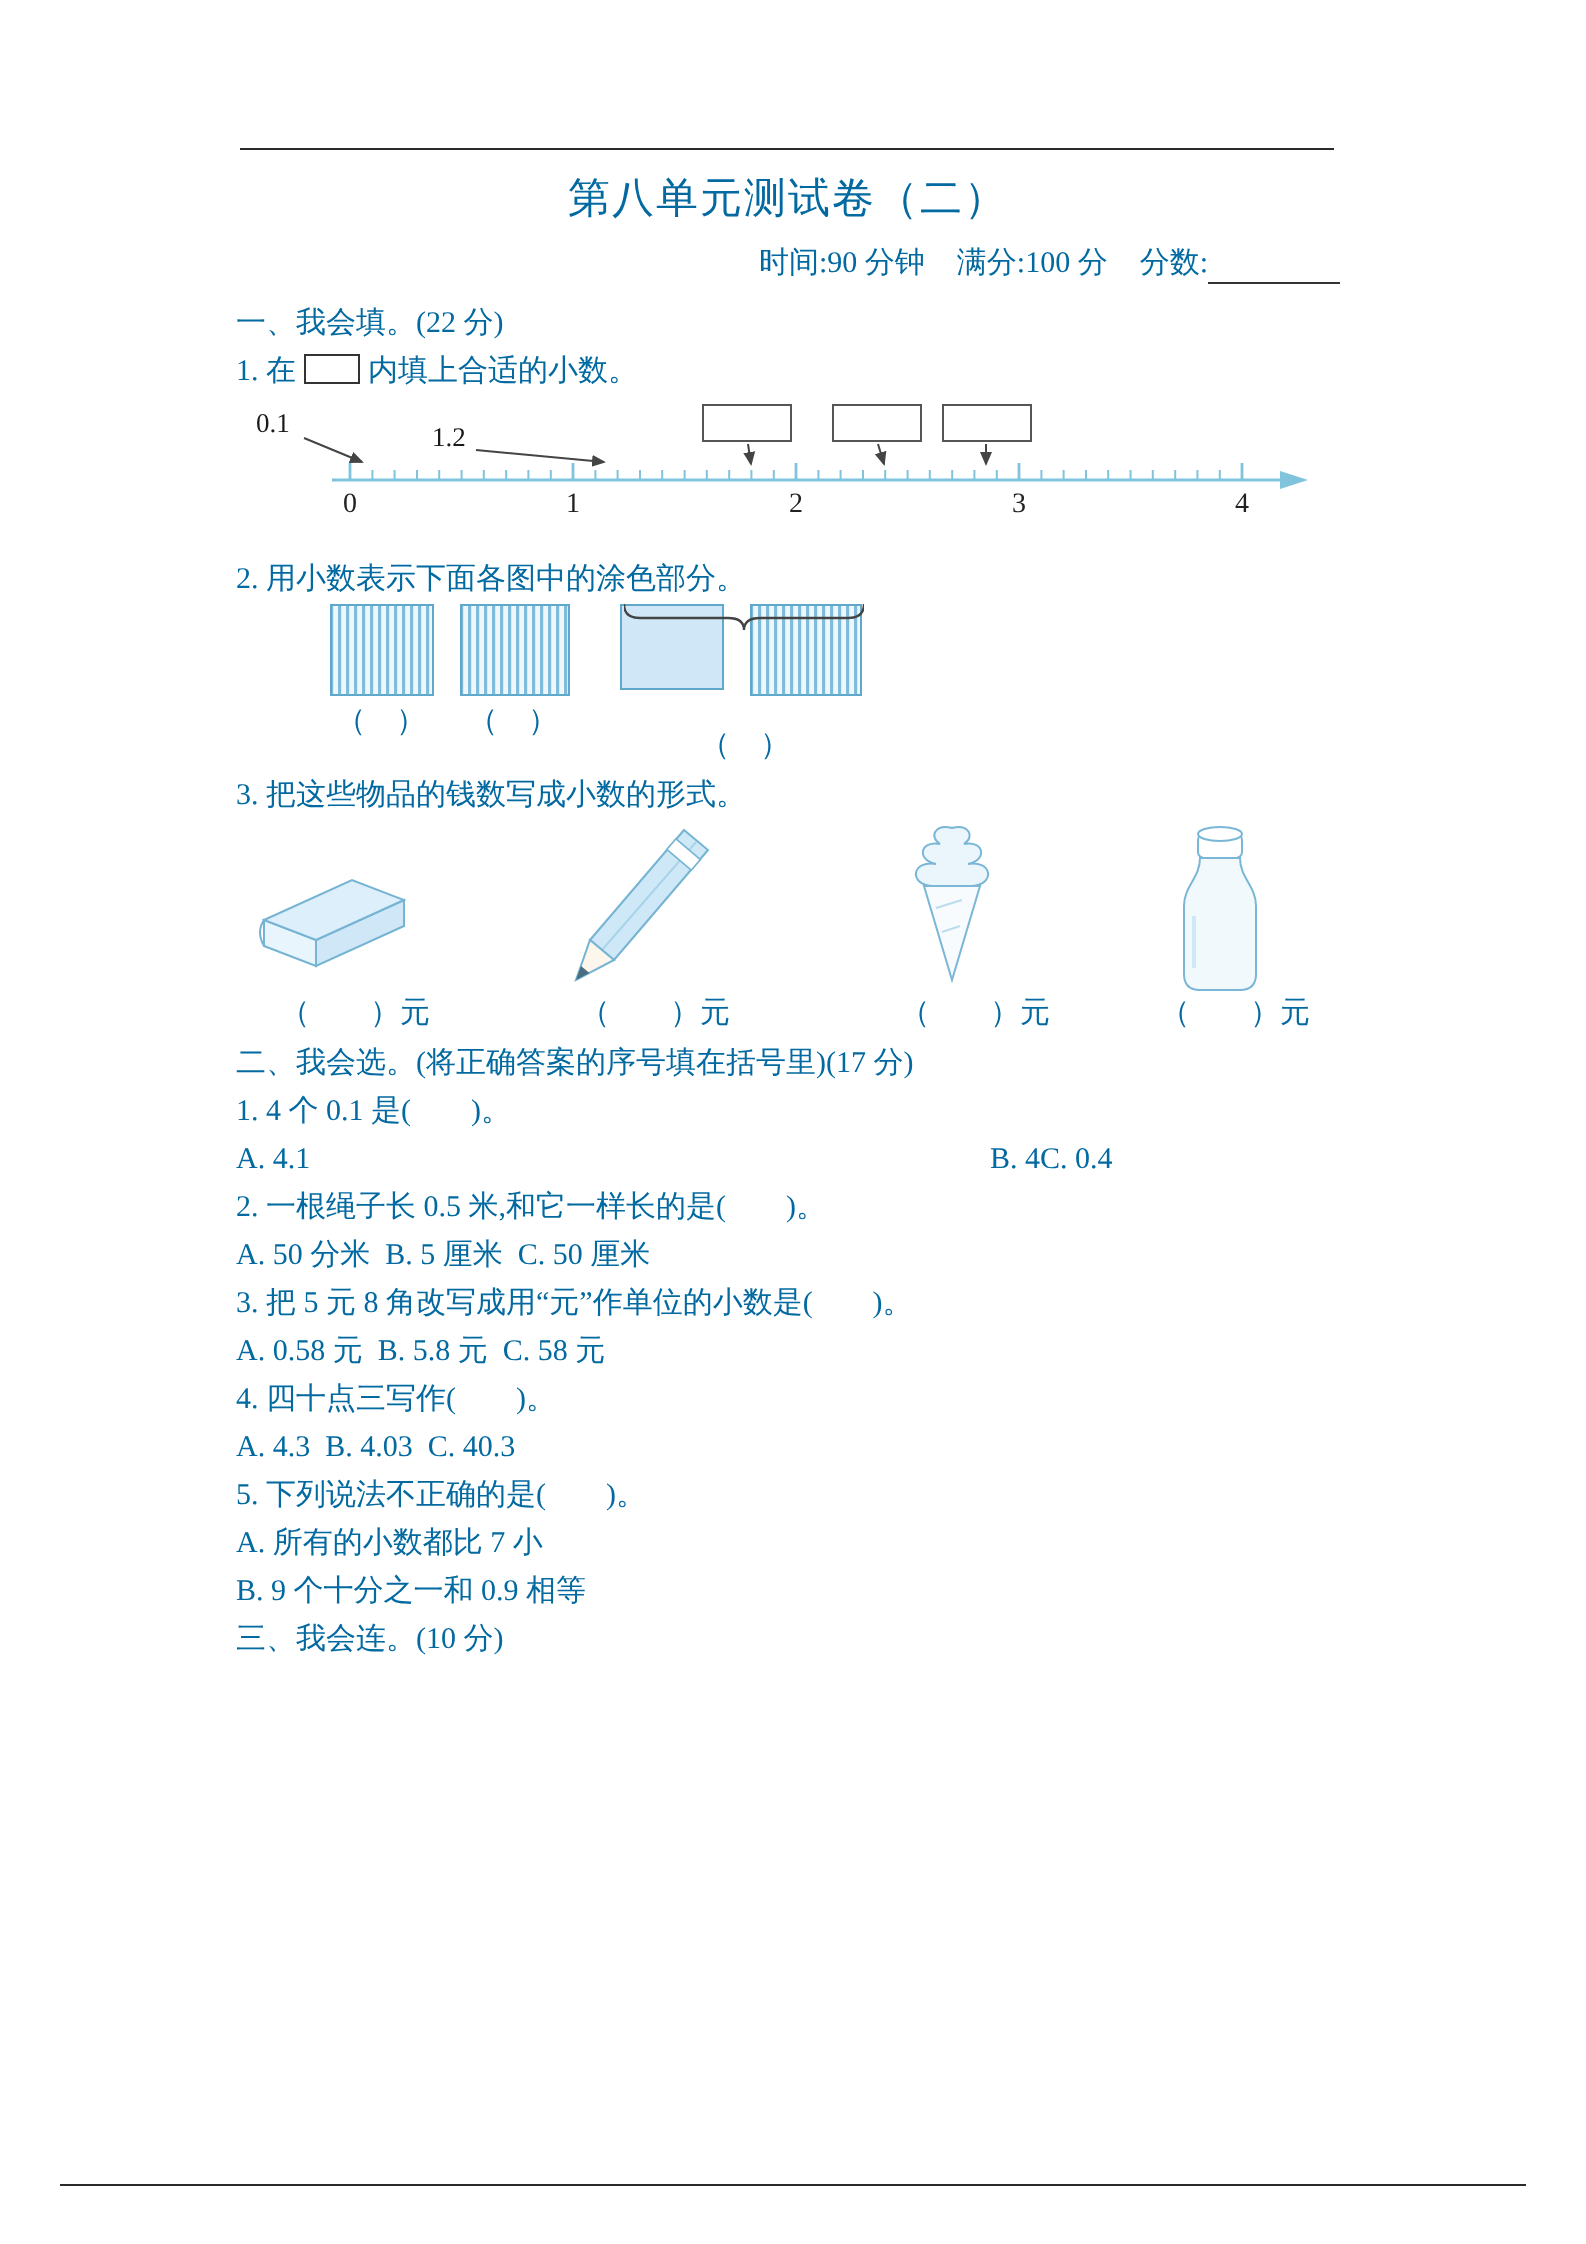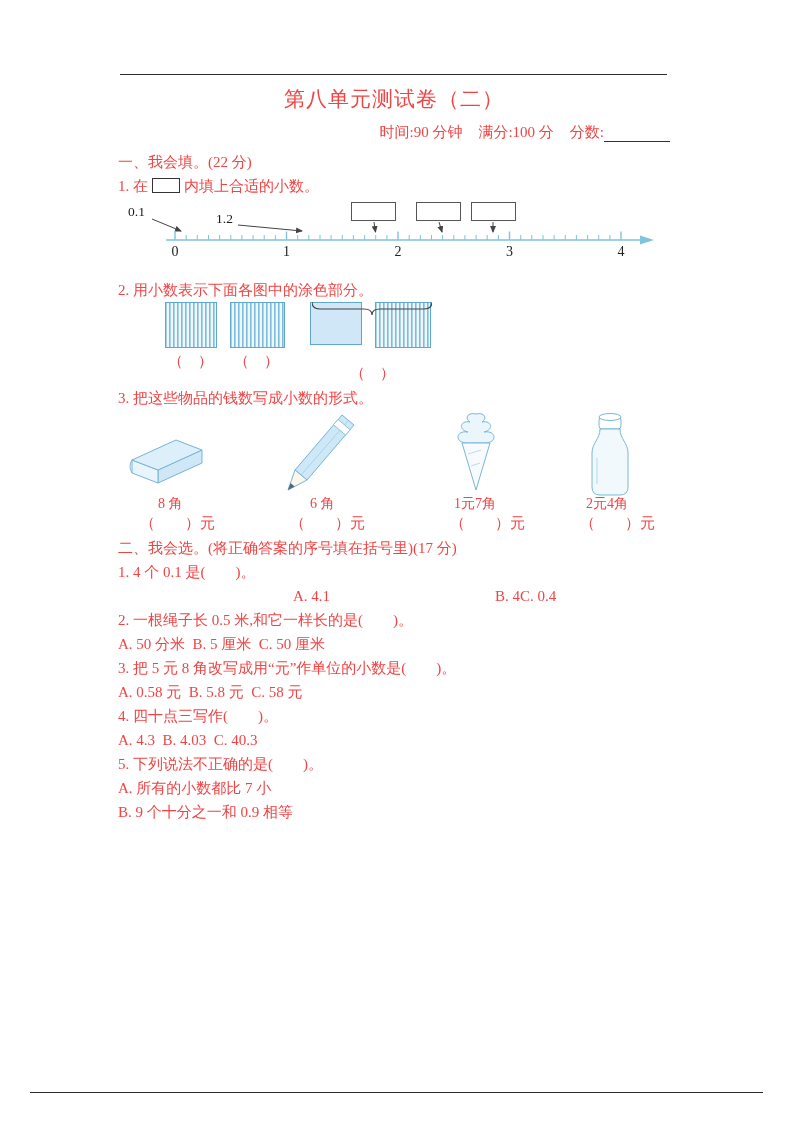--- a/index.html
+++ b/index.html
@@ -6,7 +6,7 @@
   html,body { margin:0; padding:0; background:#ffffff; }
   .page {
     position:relative; width:793px; height:1122px; background:#fff;
-    font-family:"Liberation Serif", serif; color:#ef4444; overflow:hidden;
+    font-family:"Liberation Serif", serif; color:#0369a1; overflow:hidden;
   }
   .top-rule { position:absolute; left:120px; top:74px; width:547px; border-top:1.5px solid #2b2b2b; }
   .bottom-rule { position:absolute; left:30px; top:1092px; width:733px; border-top:1.5px solid #2b2b2b; }

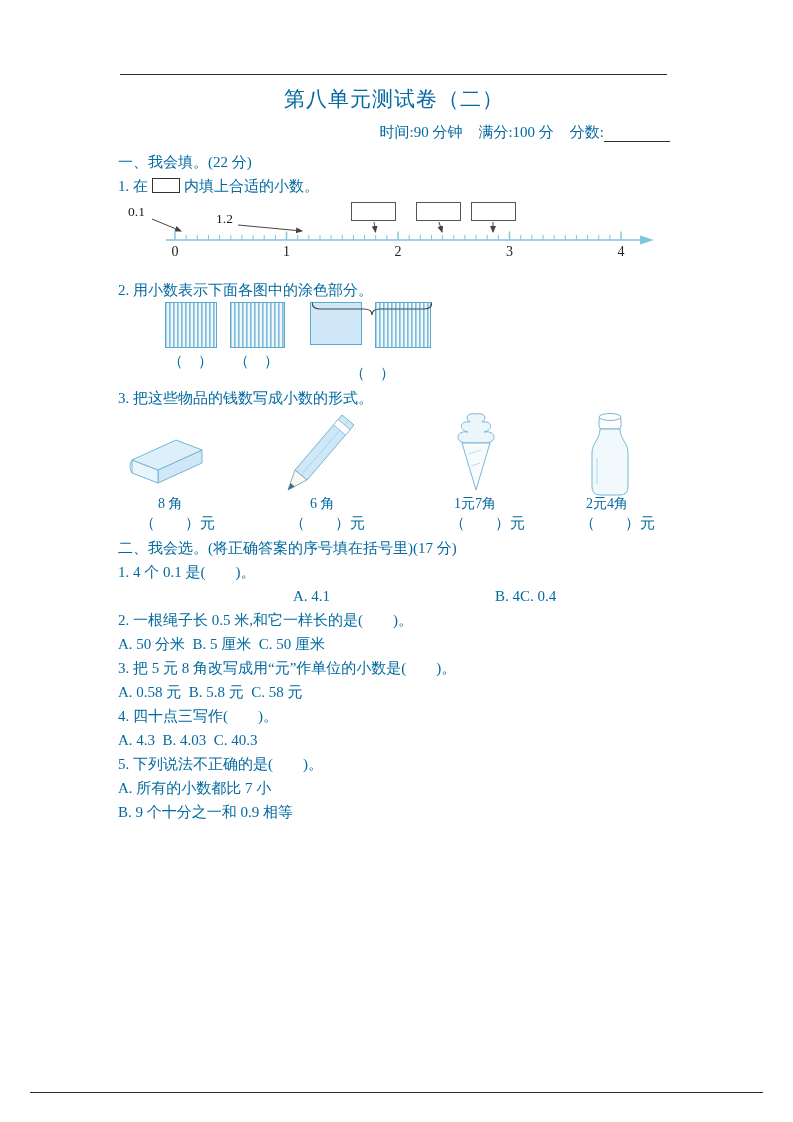--- a/index.html
+++ b/index.html
@@ -154,12 +154,6 @@
       </svg>
     </div>
 
-    <div class="prices">
-      <span class="pr1">8 角</span>
-      <span class="pr2">6 角</span>
-      <span class="pr3">1元7角</span>
-      <span class="pr4">2元4角</span>
-    </div>
 
     <div class="yuanrow">
       <span class="y1">（　　）元</span>

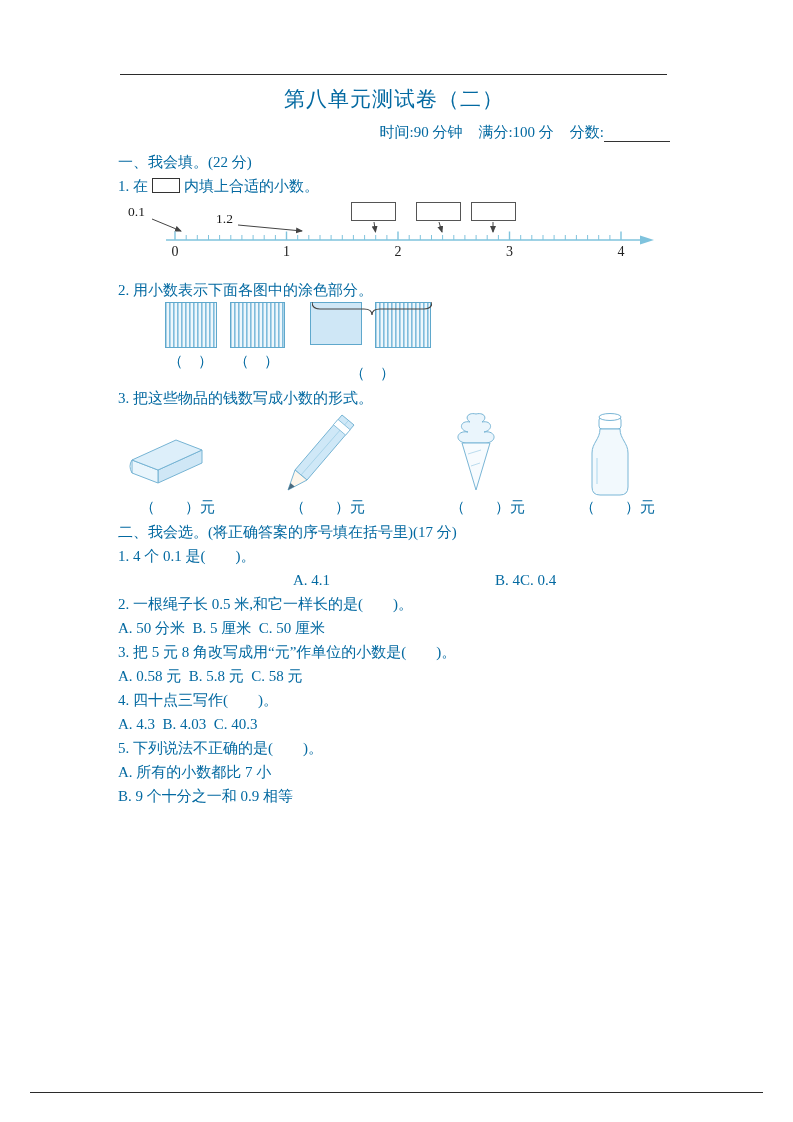--- a/index.html
+++ b/index.html
@@ -33,7 +33,7 @@
   .yuanrow { position:relative; height:22px; font-size:15px; line-height:22px; }
   .yuanrow span { position:absolute; }
   .y1 { left:22px; } .y2 { left:172px; } .y3 { left:332px; } .y4 { left:462px; }
-  .optA { display:inline-block; width:212px;text-align:right; }
+  .optA { display:inline-block; width:212px; }
   .optB { display:inline-block; width:190px;text-align:right; }
   .mt2 { margin-top:2px; }
   .mt4 { margin-top:18px; }

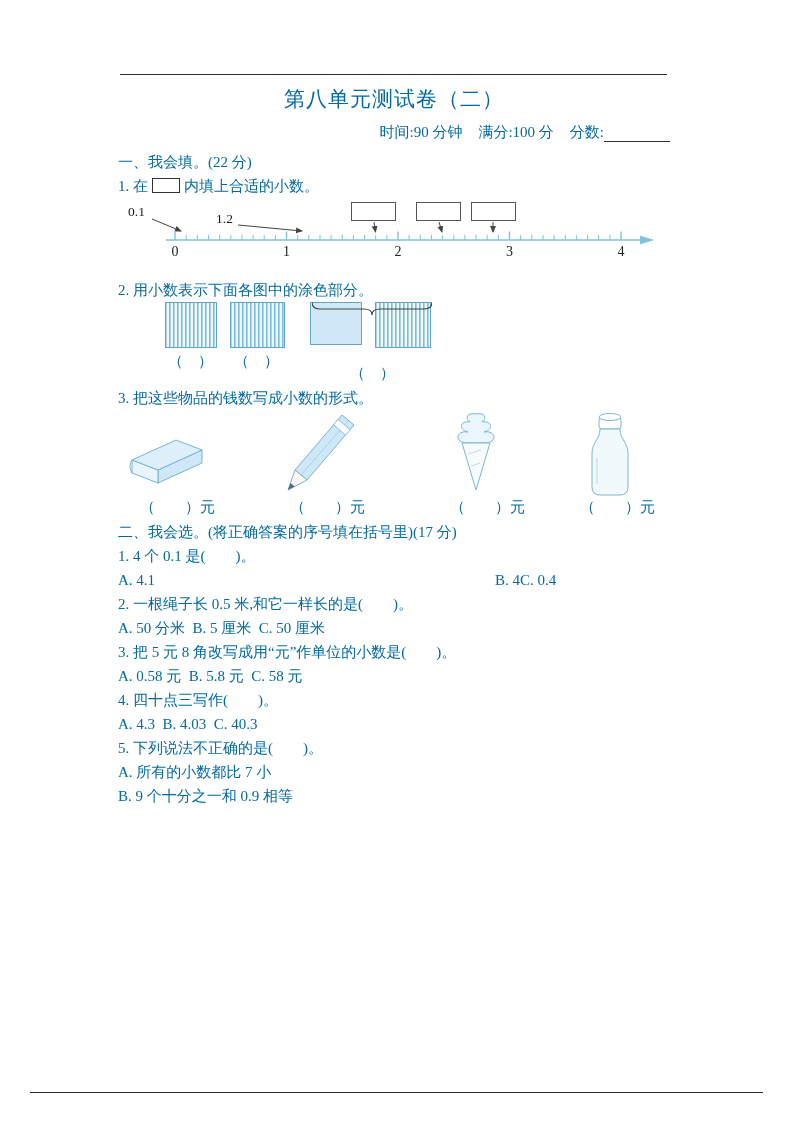--- a/index.html
+++ b/index.html
@@ -180,6 +180,7 @@
     <div class="line">A. 所有的小数都比 7 小</div>
     <div class="line">B. 9 个十分之一和 0.9 相等</div>
 
+    <div class="line">三、我会连。(10 分)</div>
 
   </div>
 </div>

